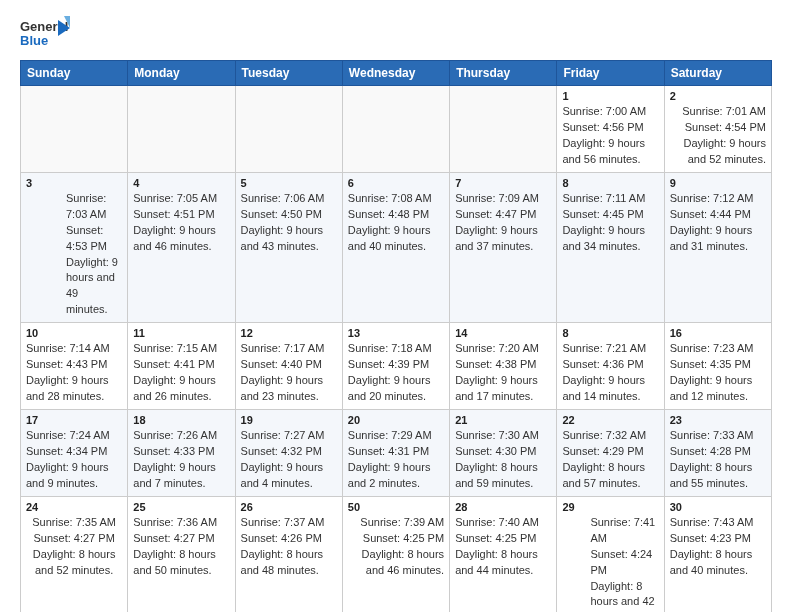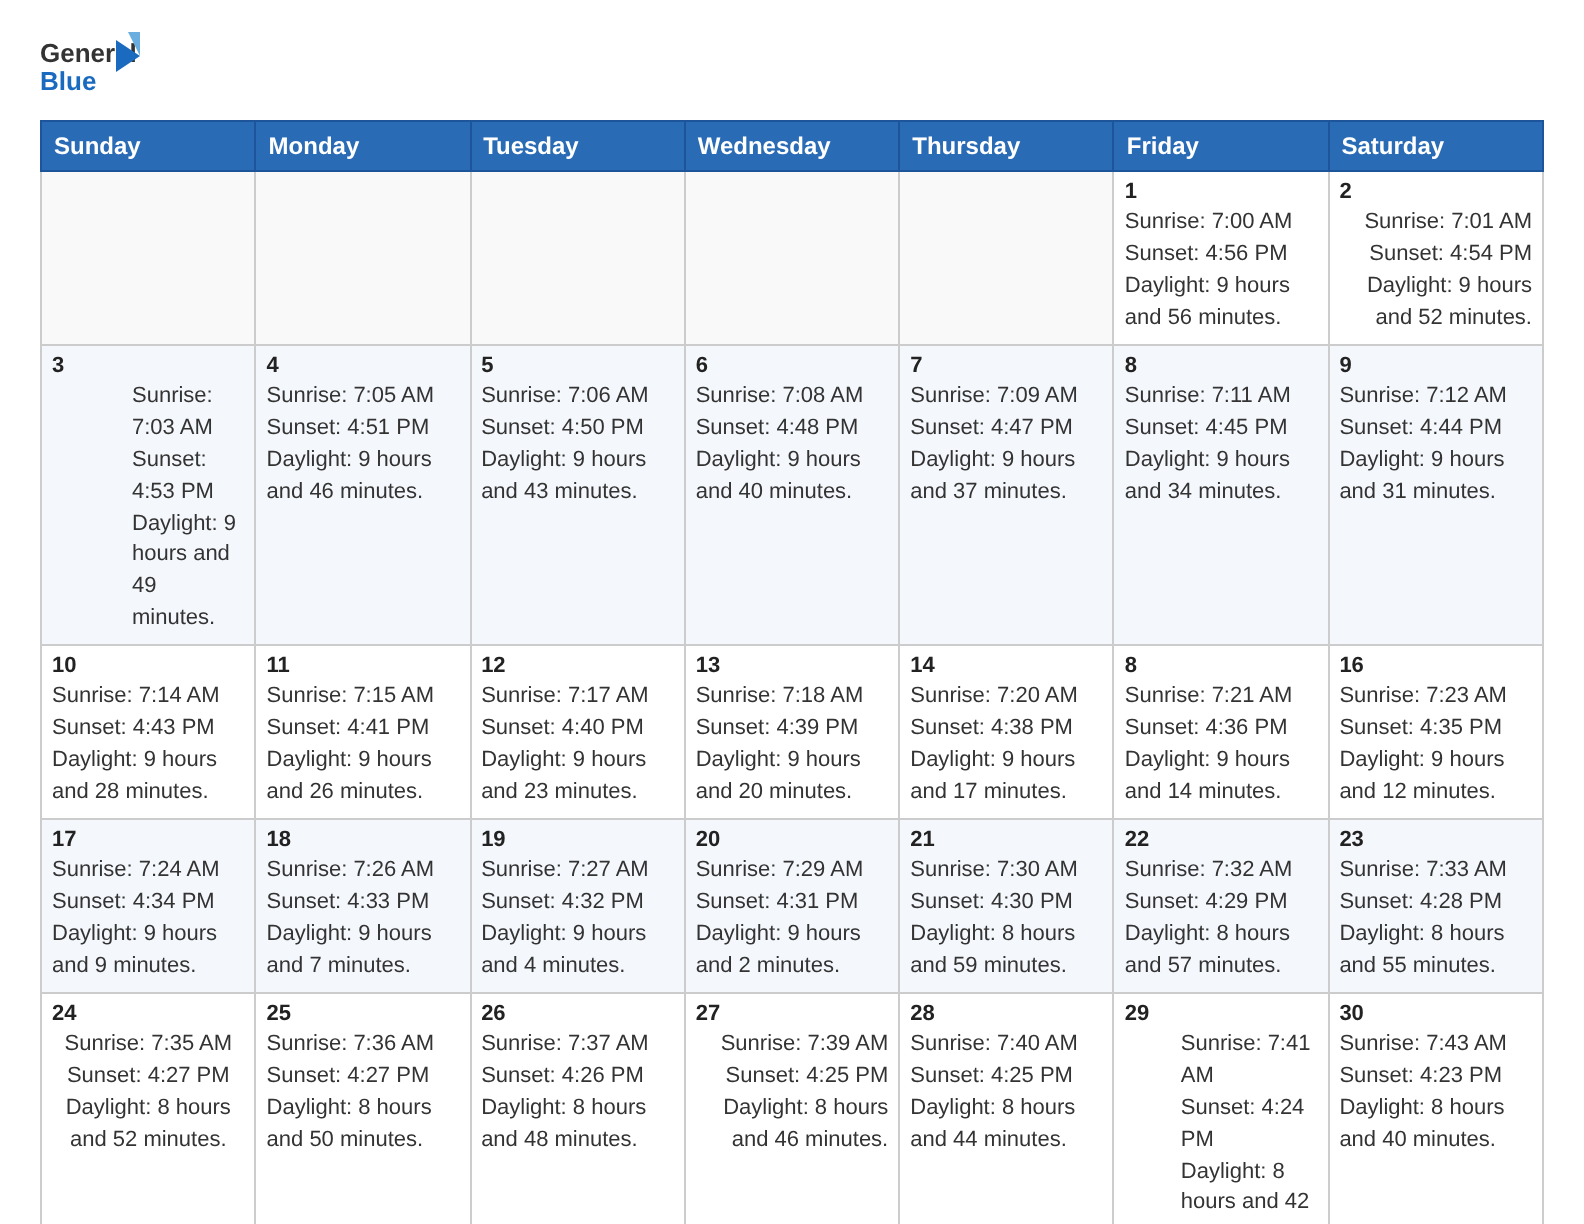--- a/index.html
+++ b/index.html
@@ -289,7 +289,7 @@
 Daylight: 8 hours and 48 minutes.</div>
           </td>
           <td>
-            <span class="day-num">27</span>
+            <span class="day-num">50</span>
             <div class="day-info" style="white-space: pre-line; text-align: right;">Sunrise: 7:39 AM
 Sunset: 4:25 PM
 Daylight: 8 hours and 46 minutes.</div>

